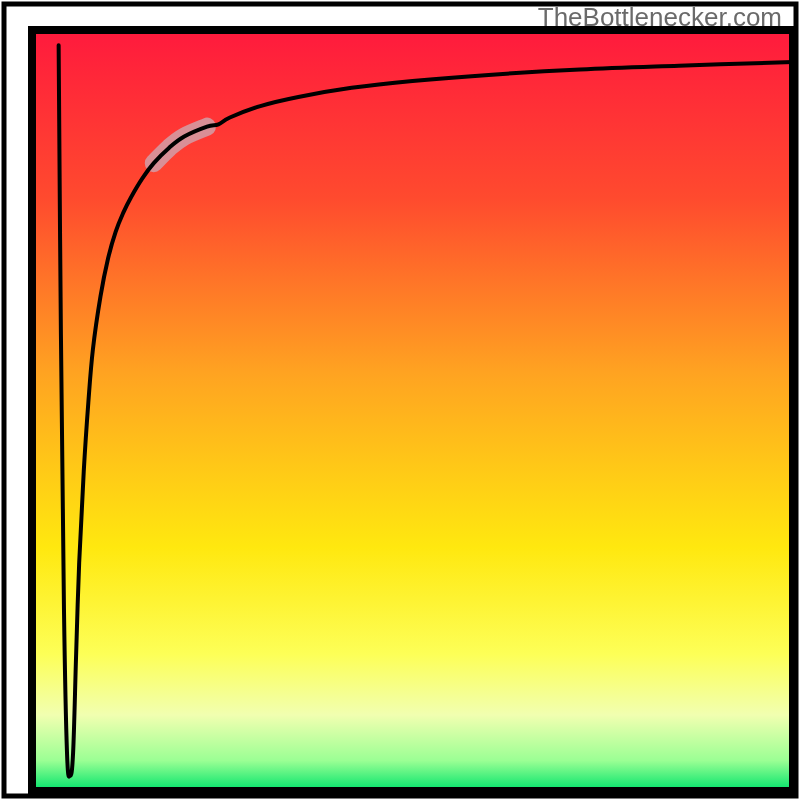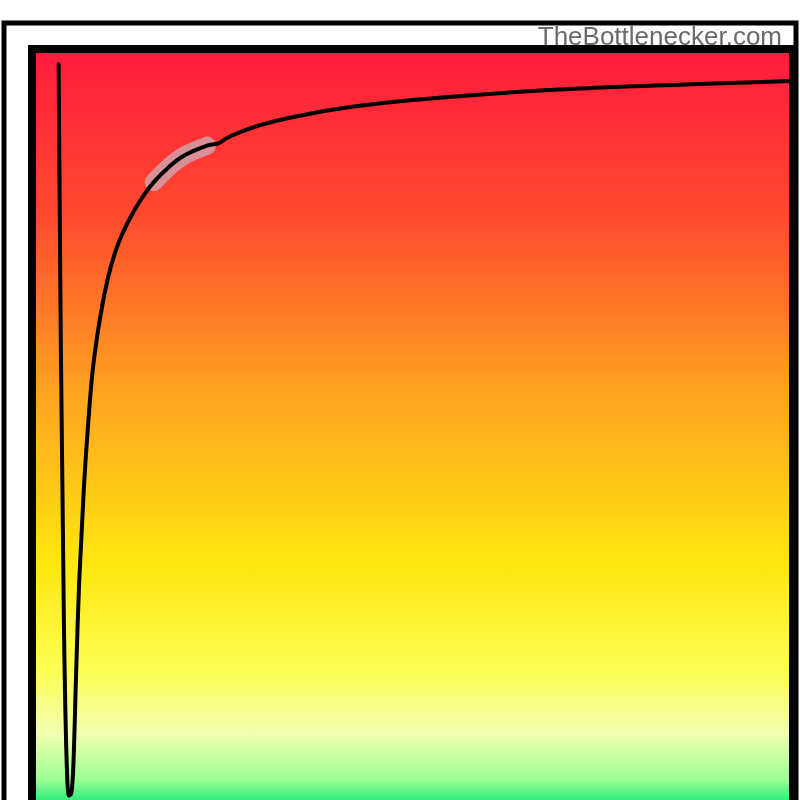--- a/index.html
+++ b/index.html
@@ -15,7 +15,6 @@
     position: relative;
     width: 800px;
     height: 768px;
-    margin-top: 19px;
   }
   .watermark {
     position: absolute;

